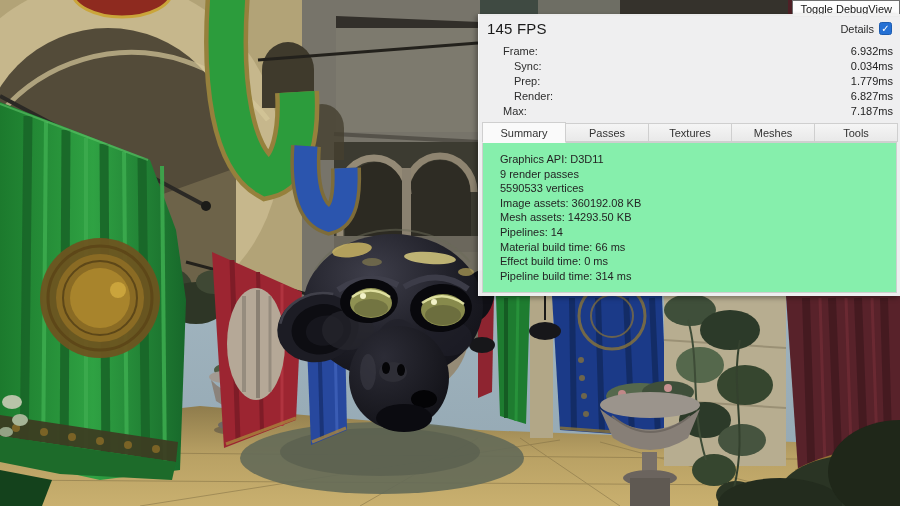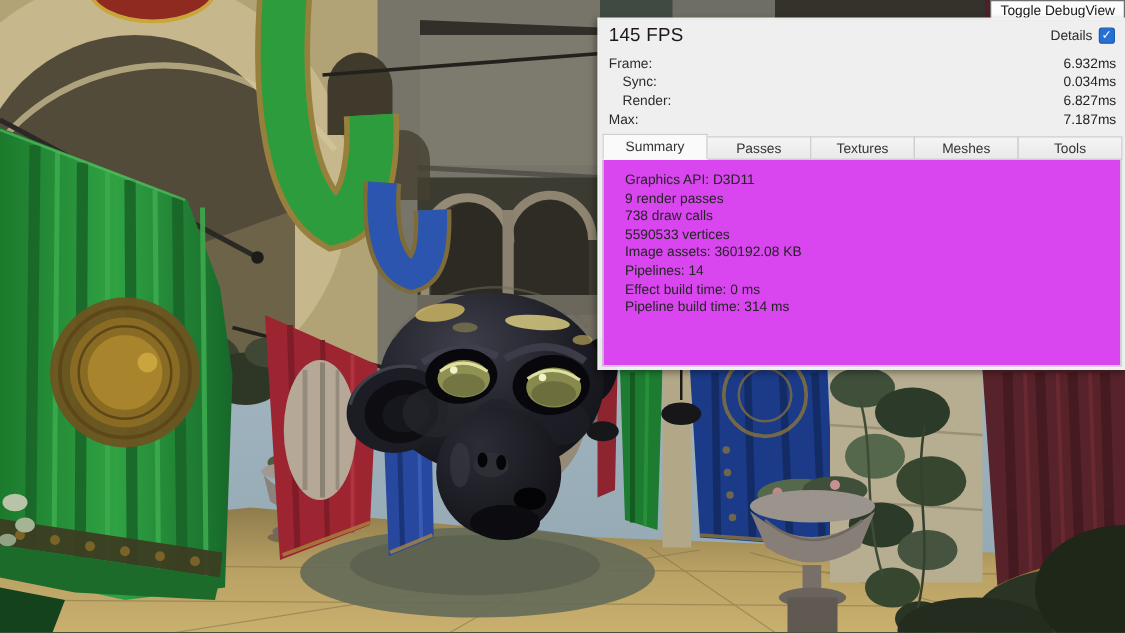--- a/index.html
+++ b/index.html
@@ -25,7 +25,7 @@
     display:flex; align-items:center; justify-content:center;
     color:#fff; font-size:10px; line-height:1; border:1px solid #1d5cb0;
   }
-  .stats { padding:2px 7px 0 8px; }
+  .stats { padding:2px 7px 0 24px; }
   .stat-row { height:15px; display:flex; align-items:center; font-size:11px; color:#2d2d2d; }
   .stat-row.indent { padding-left:11px; }
   .stat-value { margin-left:auto; color:#222; }

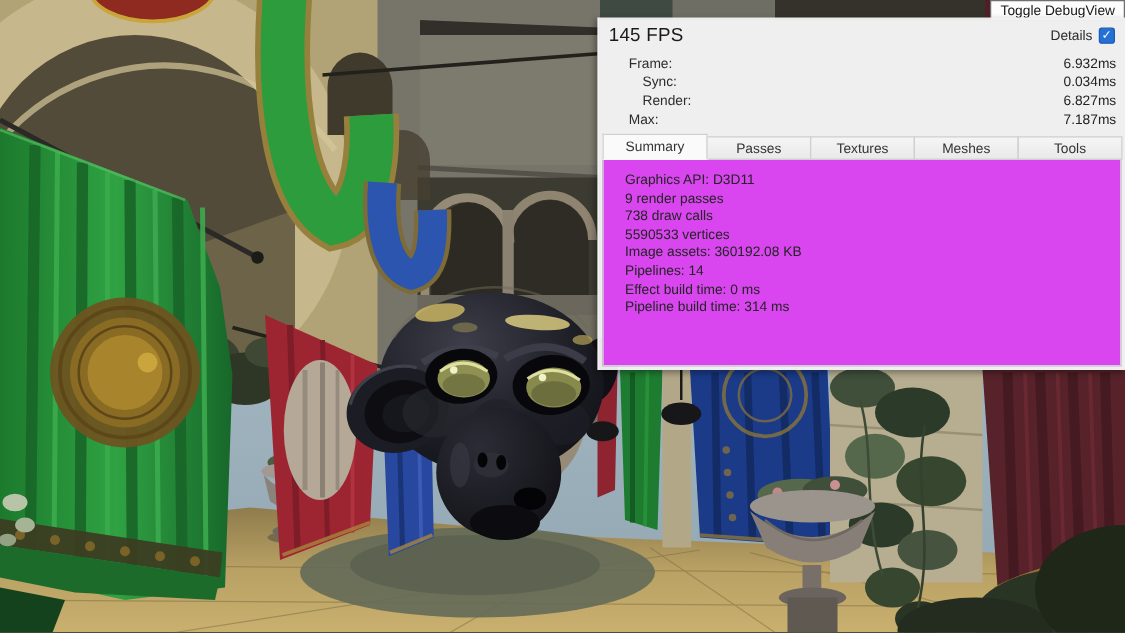--- a/index.html
+++ b/index.html
@@ -393,6 +393,10 @@
         <span class="stat-value">0.034ms</span>
       </div>
       <div class="stat-row indent">
+        <span class="stat-label">Prep:</span>
+        <span class="stat-value">1.779ms</span>
+      </div>
+      <div class="stat-row indent">
         <span class="stat-label">Render:</span>
         <span class="stat-value">6.827ms</span>
       </div>

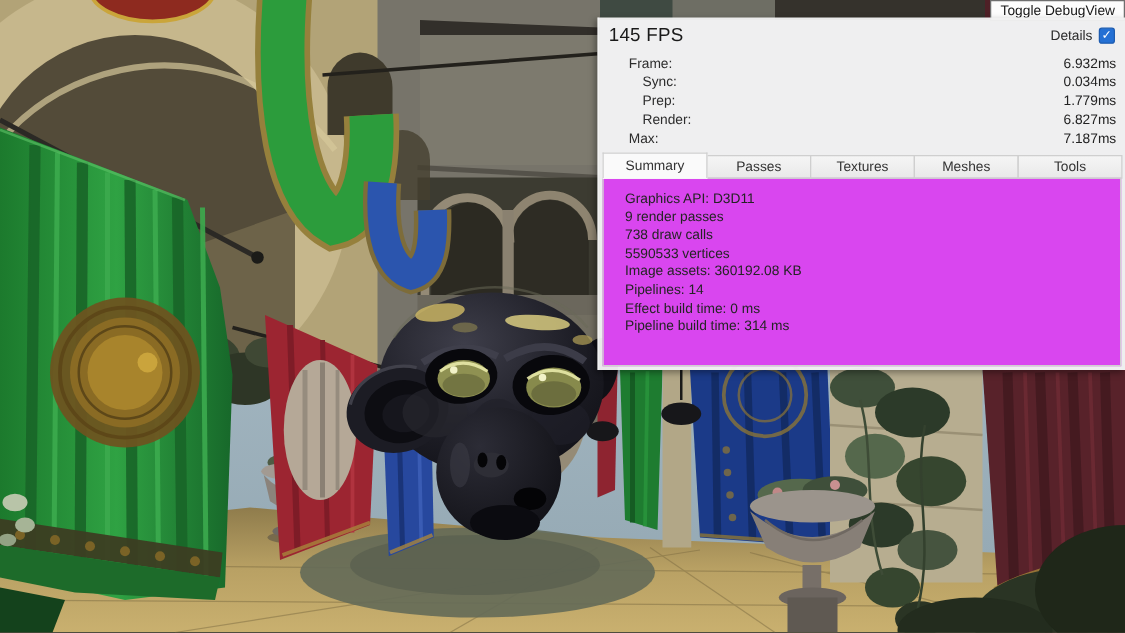--- a/index.html
+++ b/index.html
@@ -30,7 +30,7 @@
   .stat-row.indent { padding-left:11px; }
   .stat-value { margin-left:auto; color:#222; }
 
-  .tabs { display:flex; margin:5px 3px 0 3px; position:relative; z-index:2;align-items:flex-end; }
+  .tabs { display:flex; margin:5px 3px 0 3px; position:relative; z-index:2; }
   .tab {
     flex:1; height:19px; display:flex; align-items:center; justify-content:center;
     font-size:11px; color:#333;

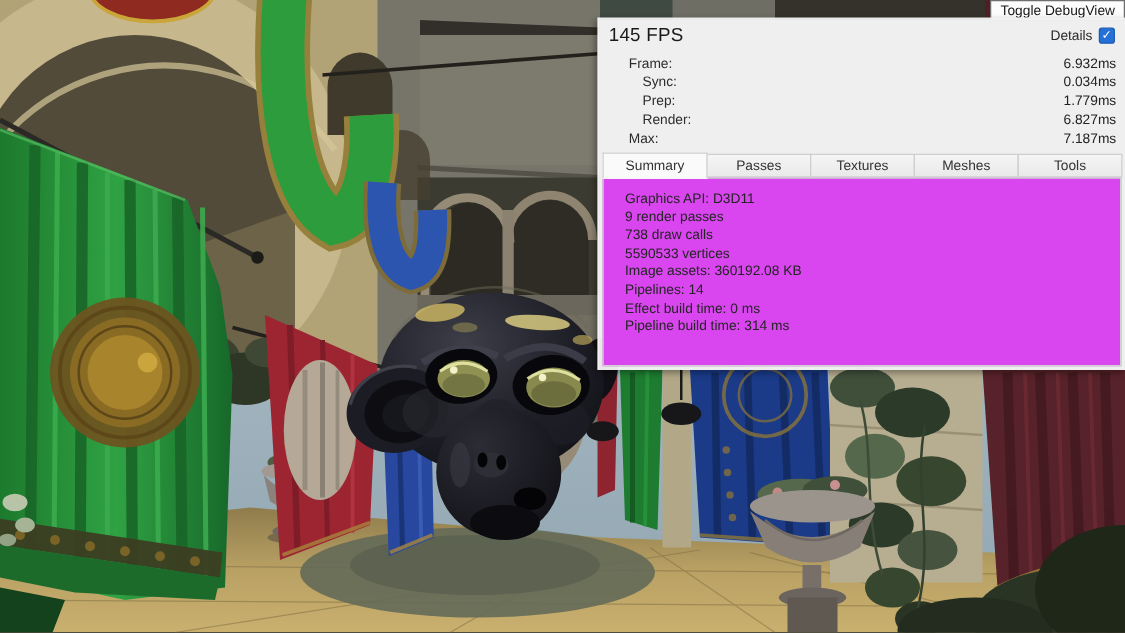--- a/index.html
+++ b/index.html
@@ -42,7 +42,7 @@
     position:relative; z-index:3;
   }
   .tab-content {
-    flex:1; margin:-1px 3px 3px 3px; background:#d946ef;
+    flex:1; margin:-1px 3px 3px 3px; background:#86efac;
     border:1px solid #cfcfcf; padding:9px 8px 0 17px;
     font-size:11px; line-height:14.6px; color:#242424; overflow:hidden;
   }

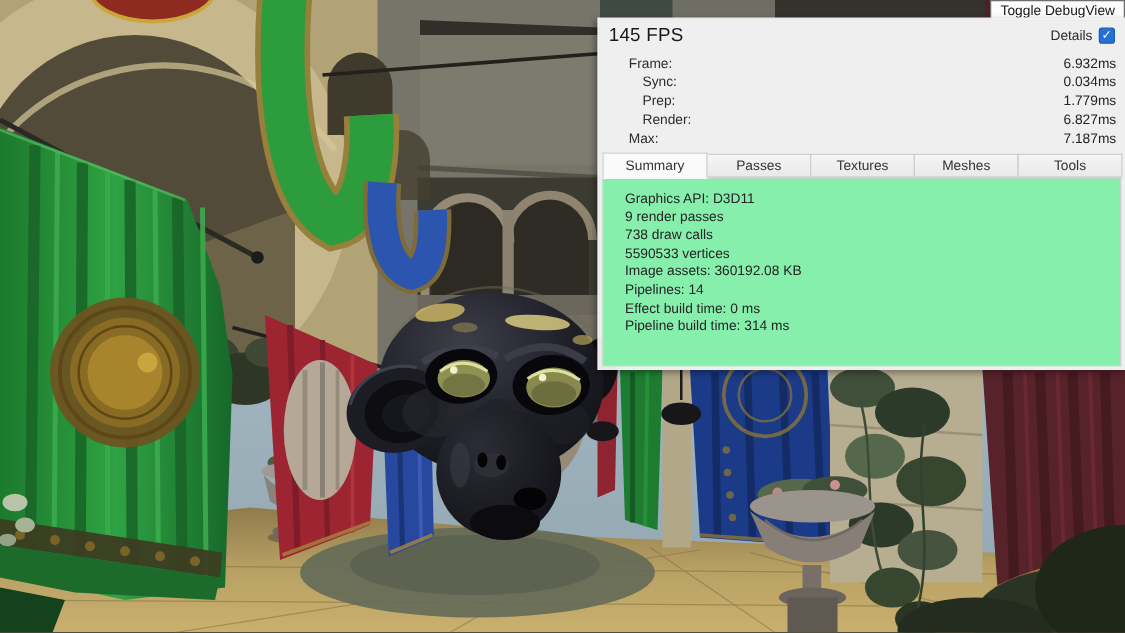--- a/index.html
+++ b/index.html
@@ -417,7 +417,6 @@
     <div class="tab-content">
       <div>Graphics API: D3D11</div>
       <div>9 render passes</div>
-      <div>738 draw calls</div>
       <div>5590533 vertices</div>
       <div>Image assets: 360192.08 KB</div>
       <div>Pipelines: 14</div>

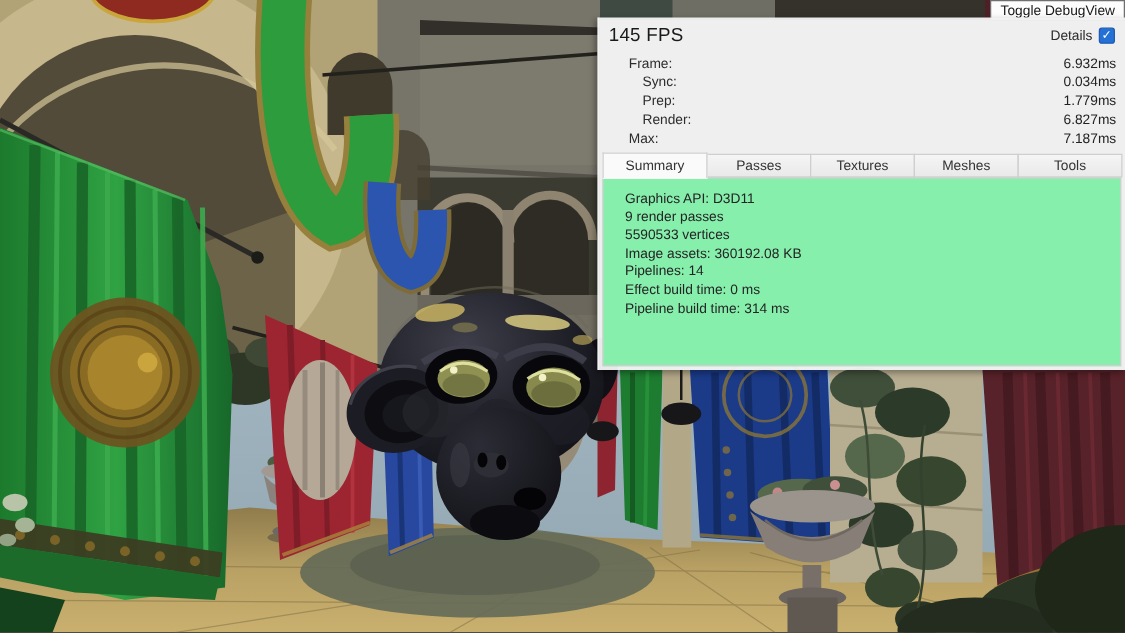--- a/index.html
+++ b/index.html
@@ -419,6 +419,7 @@
       <div>9 render passes</div>
       <div>5590533 vertices</div>
       <div>Image assets: 360192.08 KB</div>
+      <div>Mesh assets: 14293.50 KB</div>
       <div>Pipelines: 14</div>
       <div>Effect build time: 0 ms</div>
       <div>Pipeline build time: 314 ms</div>

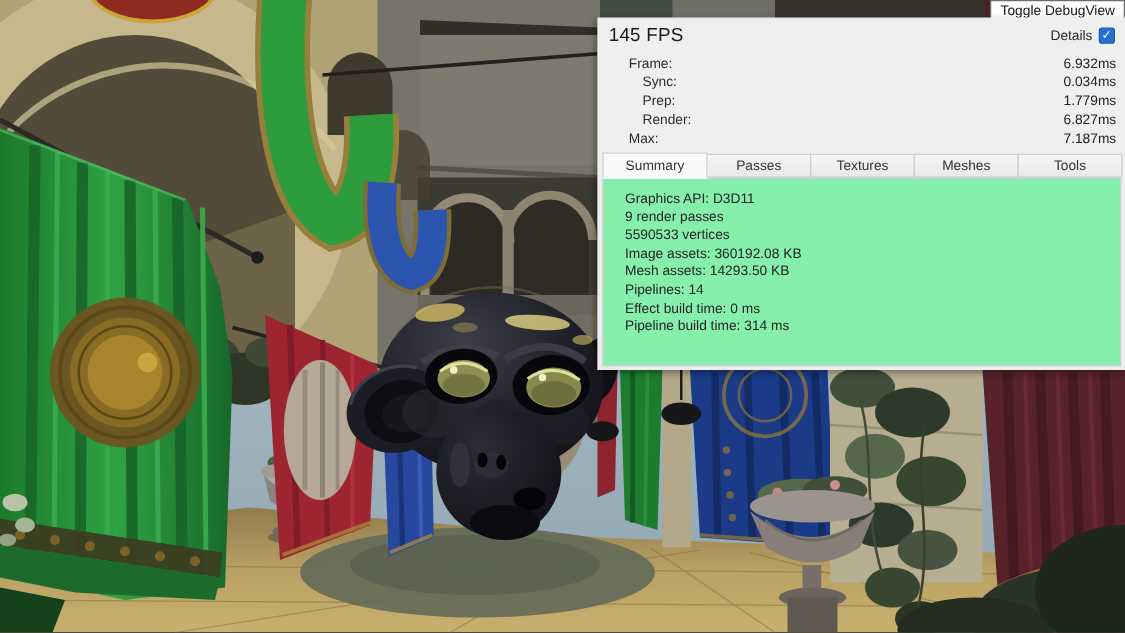--- a/index.html
+++ b/index.html
@@ -421,6 +421,7 @@
       <div>Image assets: 360192.08 KB</div>
       <div>Mesh assets: 14293.50 KB</div>
       <div>Pipelines: 14</div>
+      <div>Material build time: 66 ms</div>
       <div>Effect build time: 0 ms</div>
       <div>Pipeline build time: 314 ms</div>
     </div>

